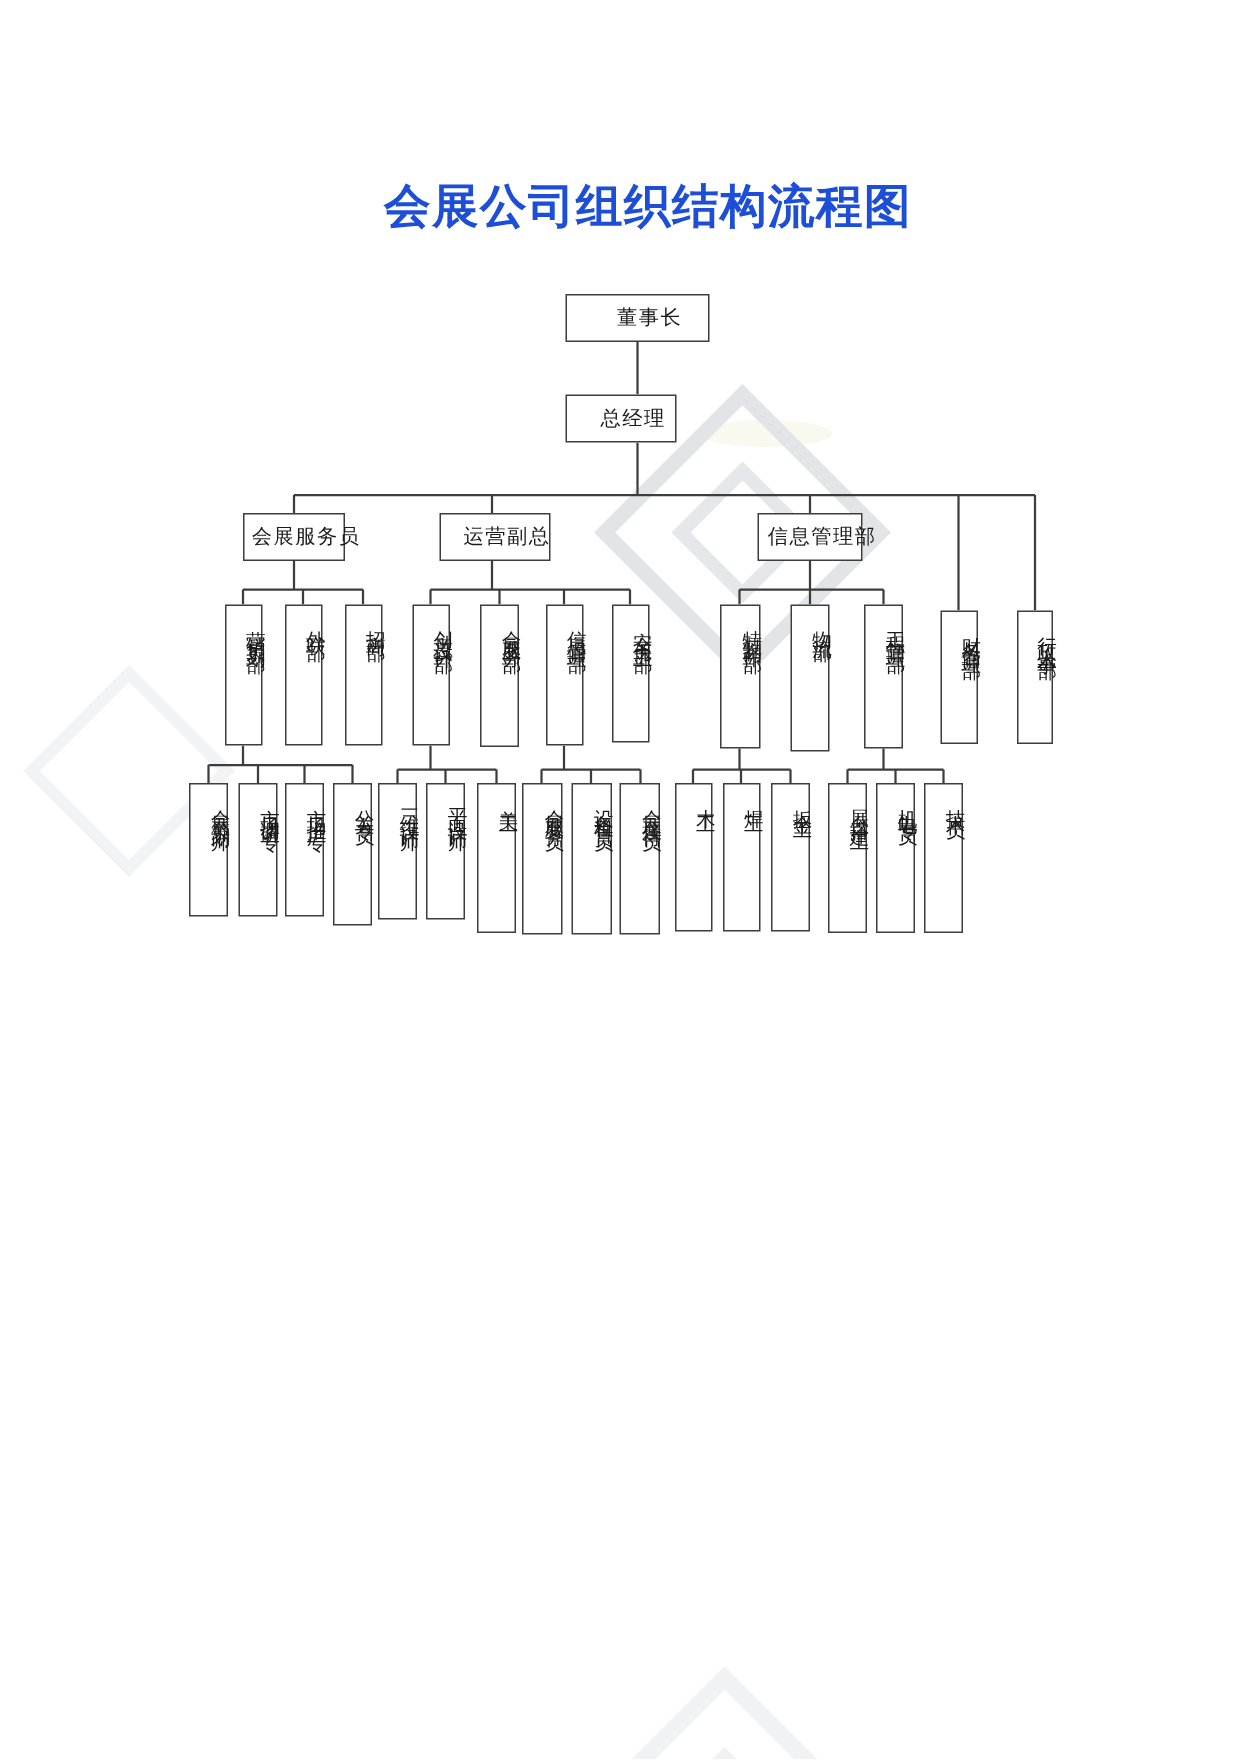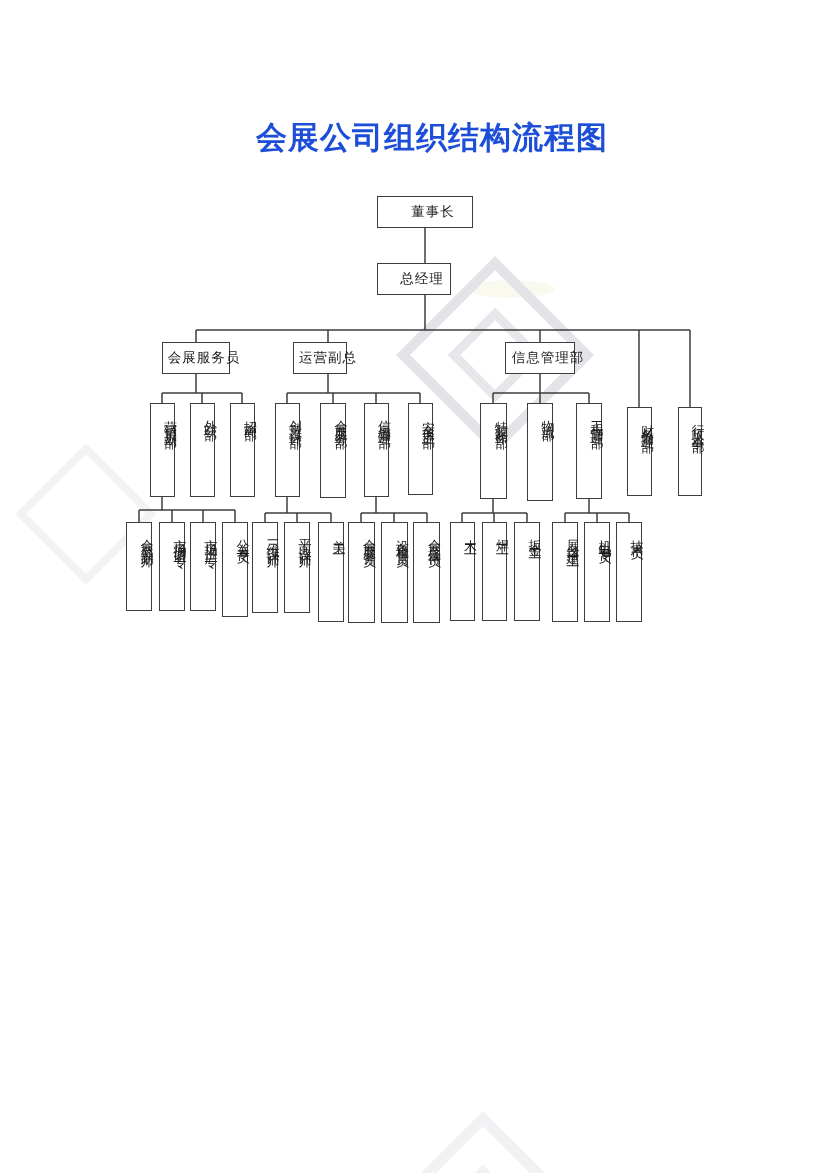--- a/index.html
+++ b/index.html
@@ -144,7 +144,7 @@
   <div class="node h" style="left:162px;top:342px;width:68px;height:32px">
       <span>会展服务员</span>
     </div>
-  <div class="node h" style="left:293px;top:342px;width:54px;height:32px">
+  <div class="node h" style="left:293px;top:342px;width:74px;height:32px">
       <span>运营副总</span>
     </div>
   <div class="node h" style="left:505px;top:342px;width:70px;height:32px">

